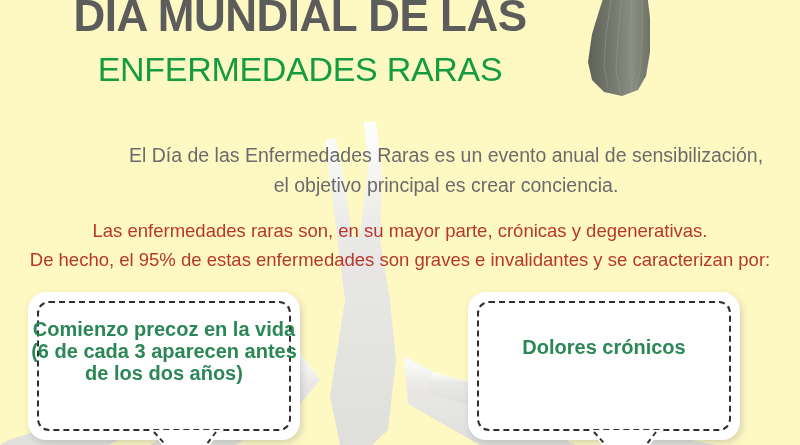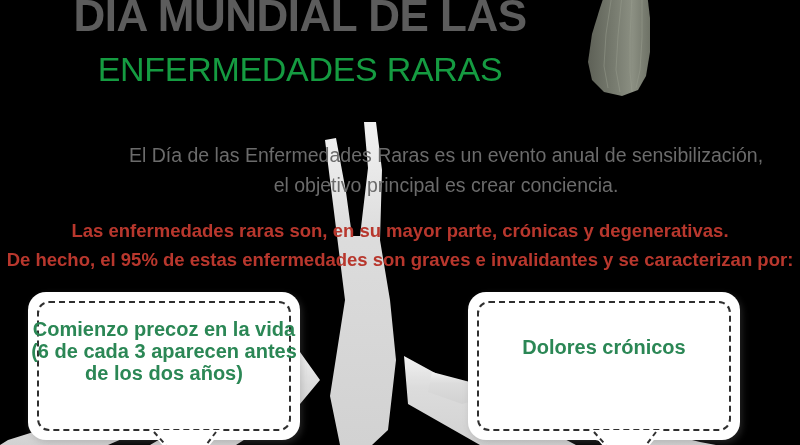--- a/index.html
+++ b/index.html
@@ -12,7 +12,7 @@
     position: relative;
     width: 800px;
     height: 445px;
-    background: #000000;
+    background: #fef9c3;
     overflow: hidden;
     font-family: "Liberation Sans", sans-serif;
     -webkit-font-smoothing: antialiased;

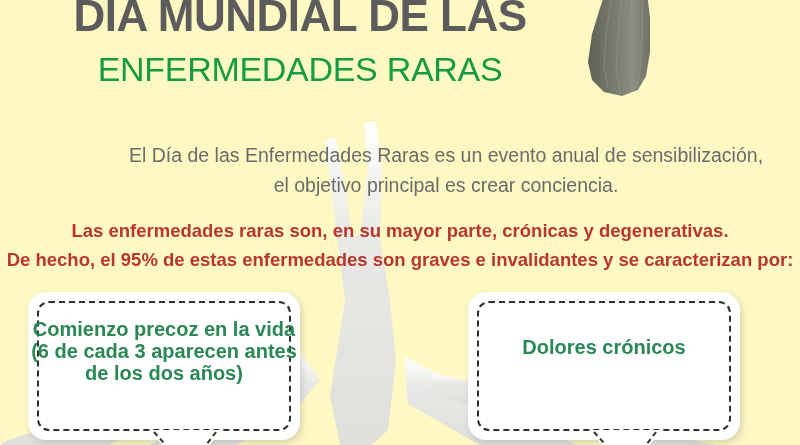--- a/index.html
+++ b/index.html
@@ -98,7 +98,7 @@
     color: #b8372d;
     font-size: 18.5px;
     line-height: 29px;
-    font-weight: bold;
+    font-weight: normal;
   }
   .statement .line { display: block; white-space: nowrap; }
 

